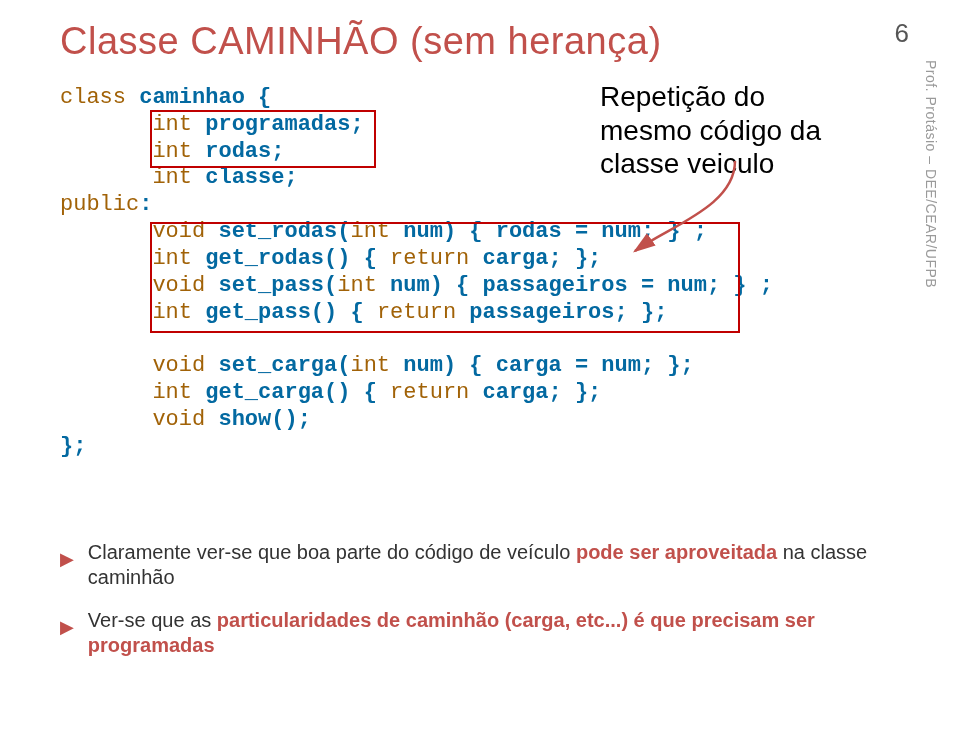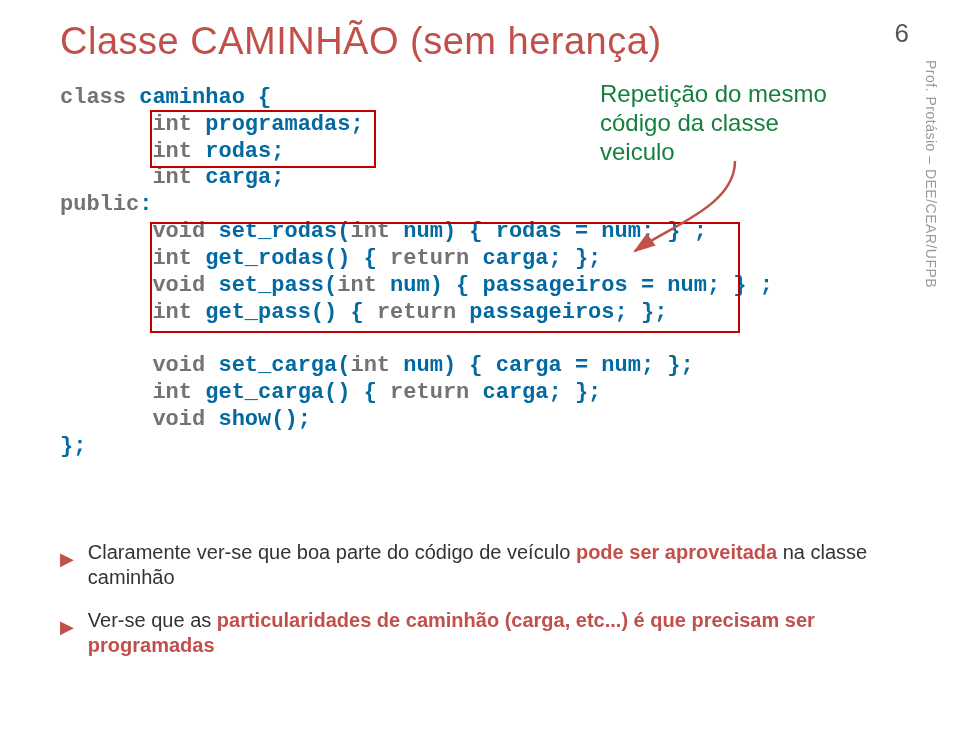--- a/index.html
+++ b/index.html
@@ -50,7 +50,7 @@
     color: #7f7f7f;
     font-weight: bold;
   }
-  .kw { color: #737373; font-weight: bold; }
+  .kw { color: #a16207; font-weight: normal; }
   .gray { color: #0369a1; }
   
   .annot {

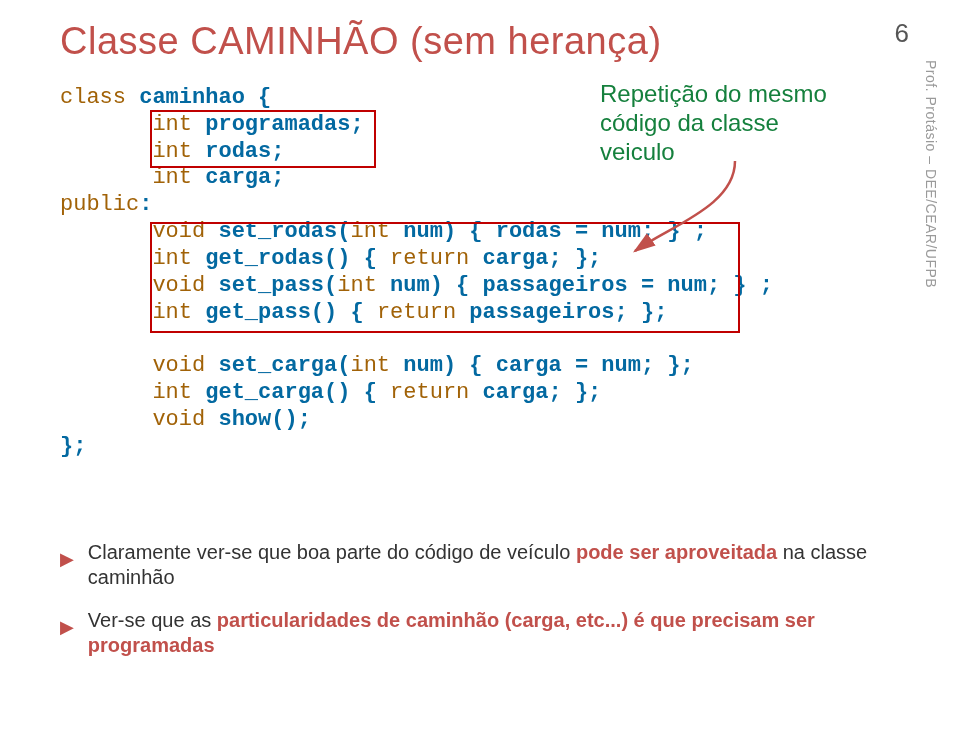--- a/index.html
+++ b/index.html
@@ -59,8 +59,8 @@
     left: 600px;
     width: 230px;
     font-family: "Segoe UI", Arial, sans-serif;
-    font-size: 24px;
-    color: #15803d;
+    font-size: 28px;
+    color: #000000;
     font-weight: 400;
     line-height: 1.2;
   }

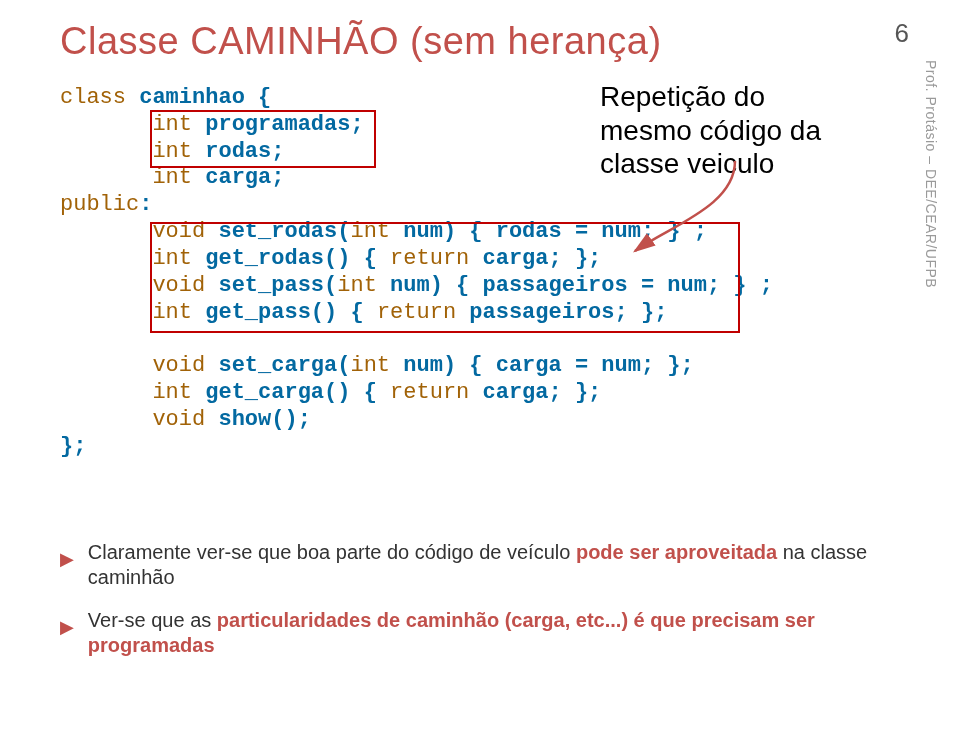--- a/index.html
+++ b/index.html
@@ -112,7 +112,7 @@
 <div class="code-area"><span class="kw">class</span><span class="gray"> caminhao {</span>
        <span class="kw">int</span><span class="gray"> programadas;</span>
        <span class="kw">int</span><span class="gray"> rodas;</span>
-       <span class="kw">int</span><span class="gray"> carga;</span>
+       <span class="kw">int</span><span class="gray"> classe;</span>
 <span class="kw">public</span><span class="gray">:</span>
        <span class="kw">void</span><span class="gray"> set_rodas(</span><span class="kw">int</span><span class="gray"> num) { rodas = num; } ;</span>
        <span class="kw">int</span><span class="gray"> get_rodas() { </span><span class="kw">return</span><span class="gray"> carga; };</span>

